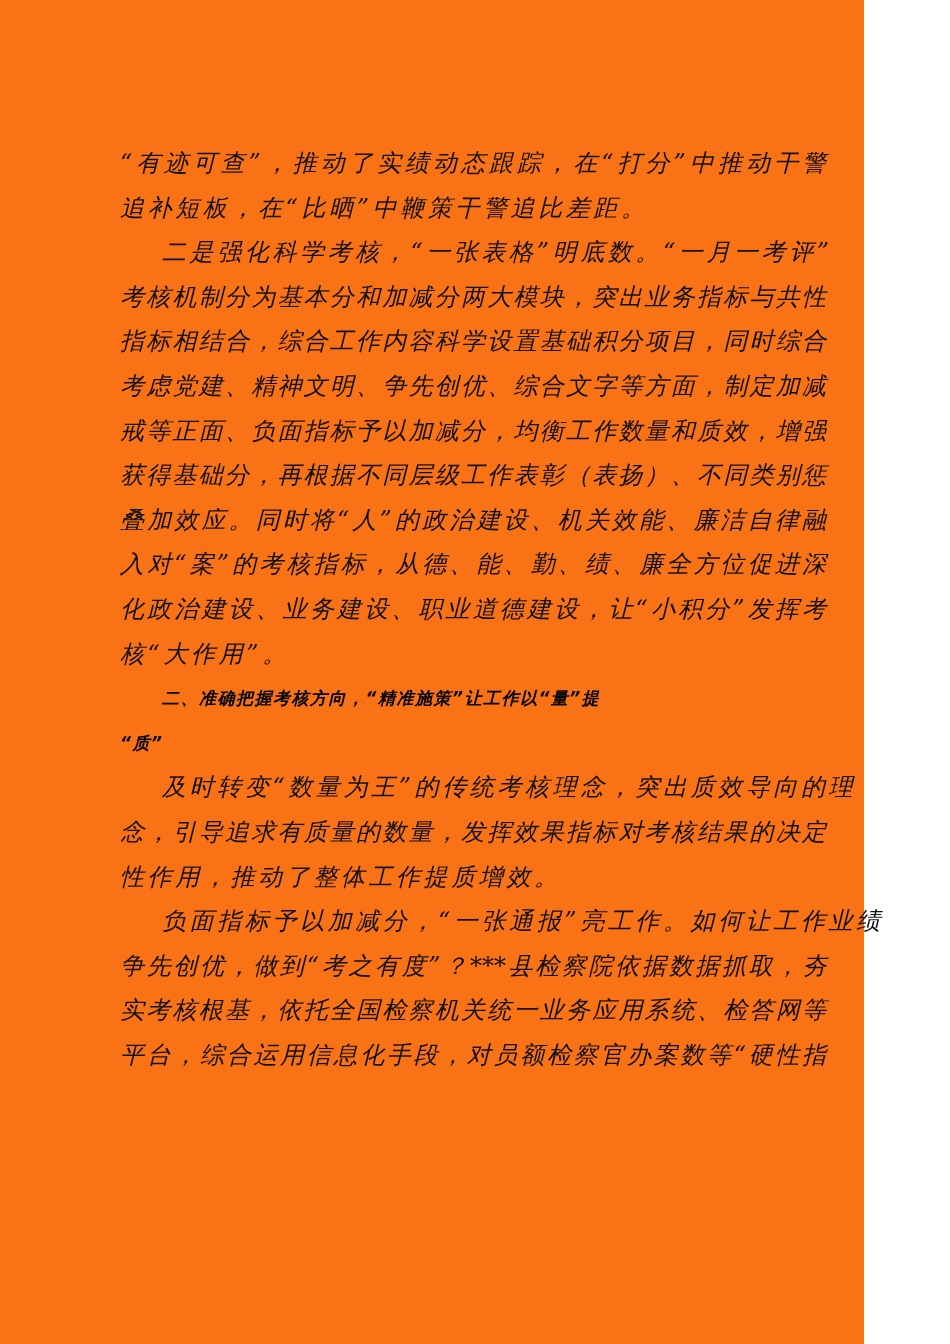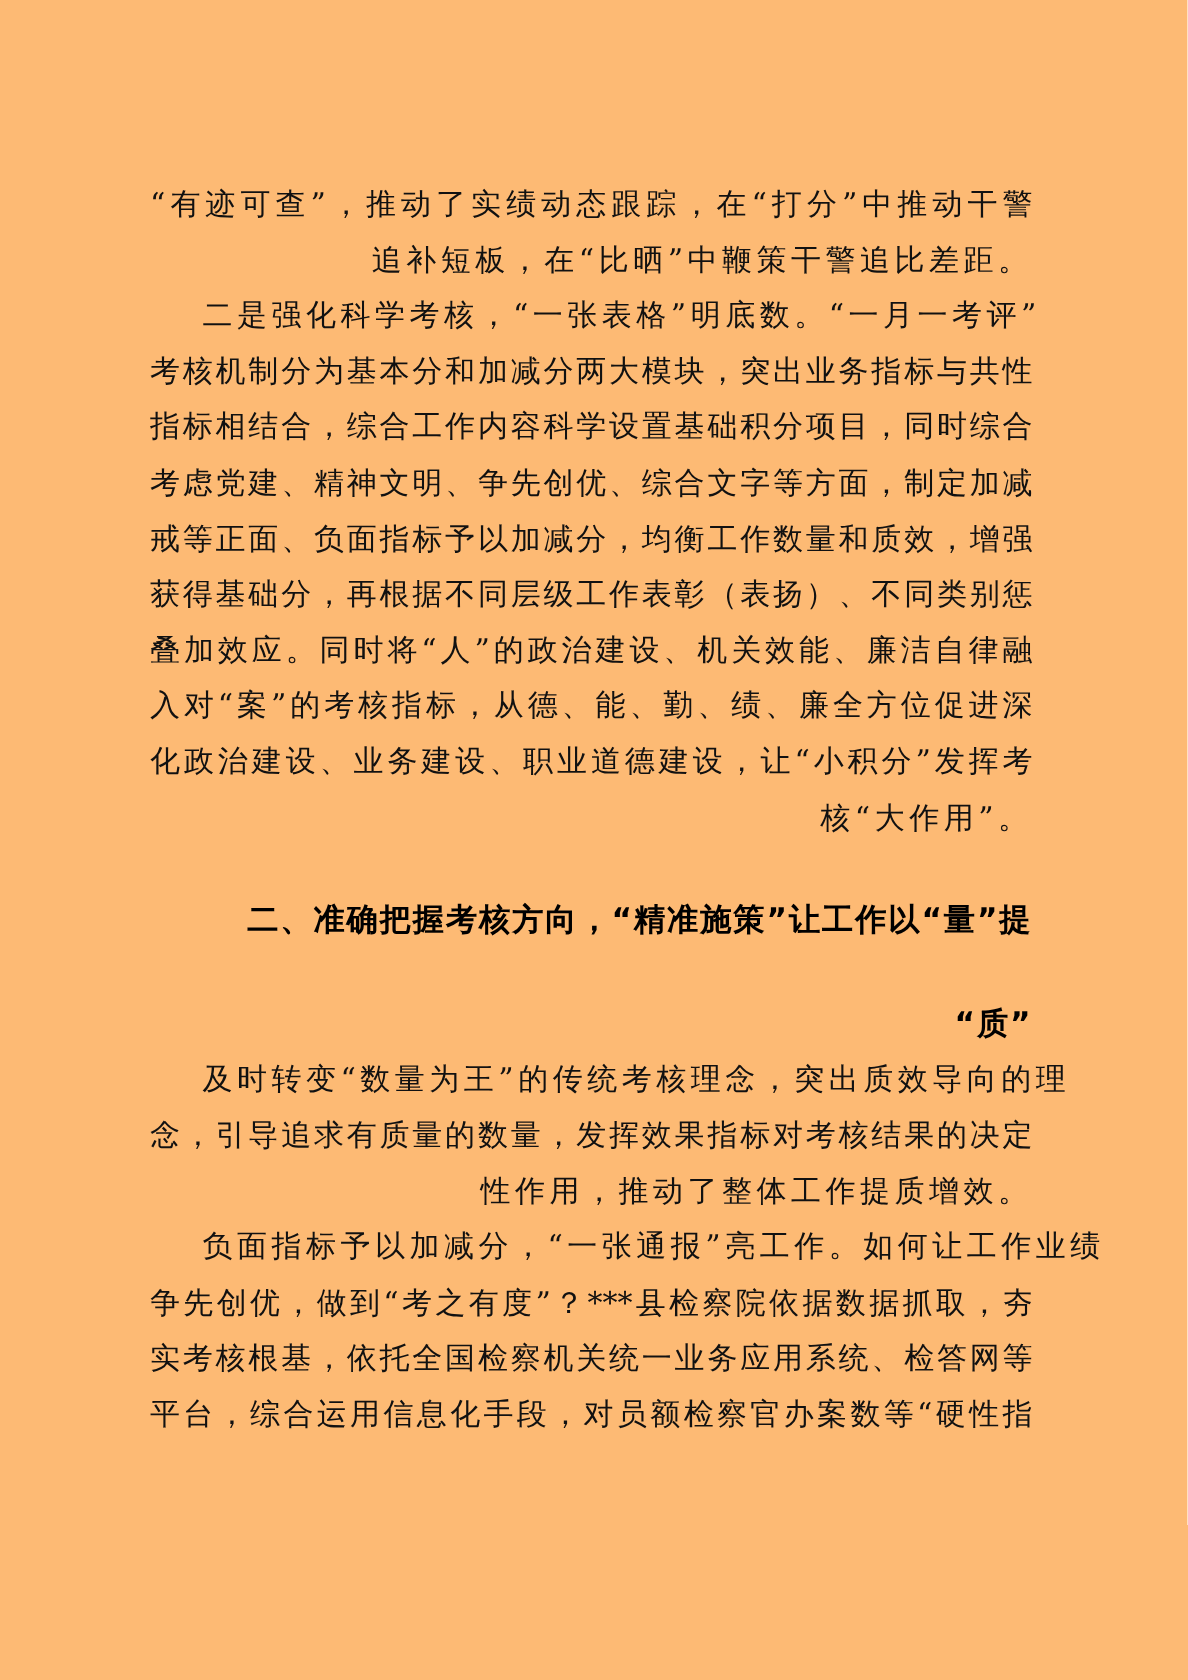--- a/index.html
+++ b/index.html
@@ -19,9 +19,10 @@
     position: absolute;
     left: 0;
     top: 0;
-    width: 950px;
+    width: 864px;
     height: 1344px;
-    background: #fdba74;
+    background: #f97316;
+    font-style: italic;
   }
   .text-block {
     position: absolute;

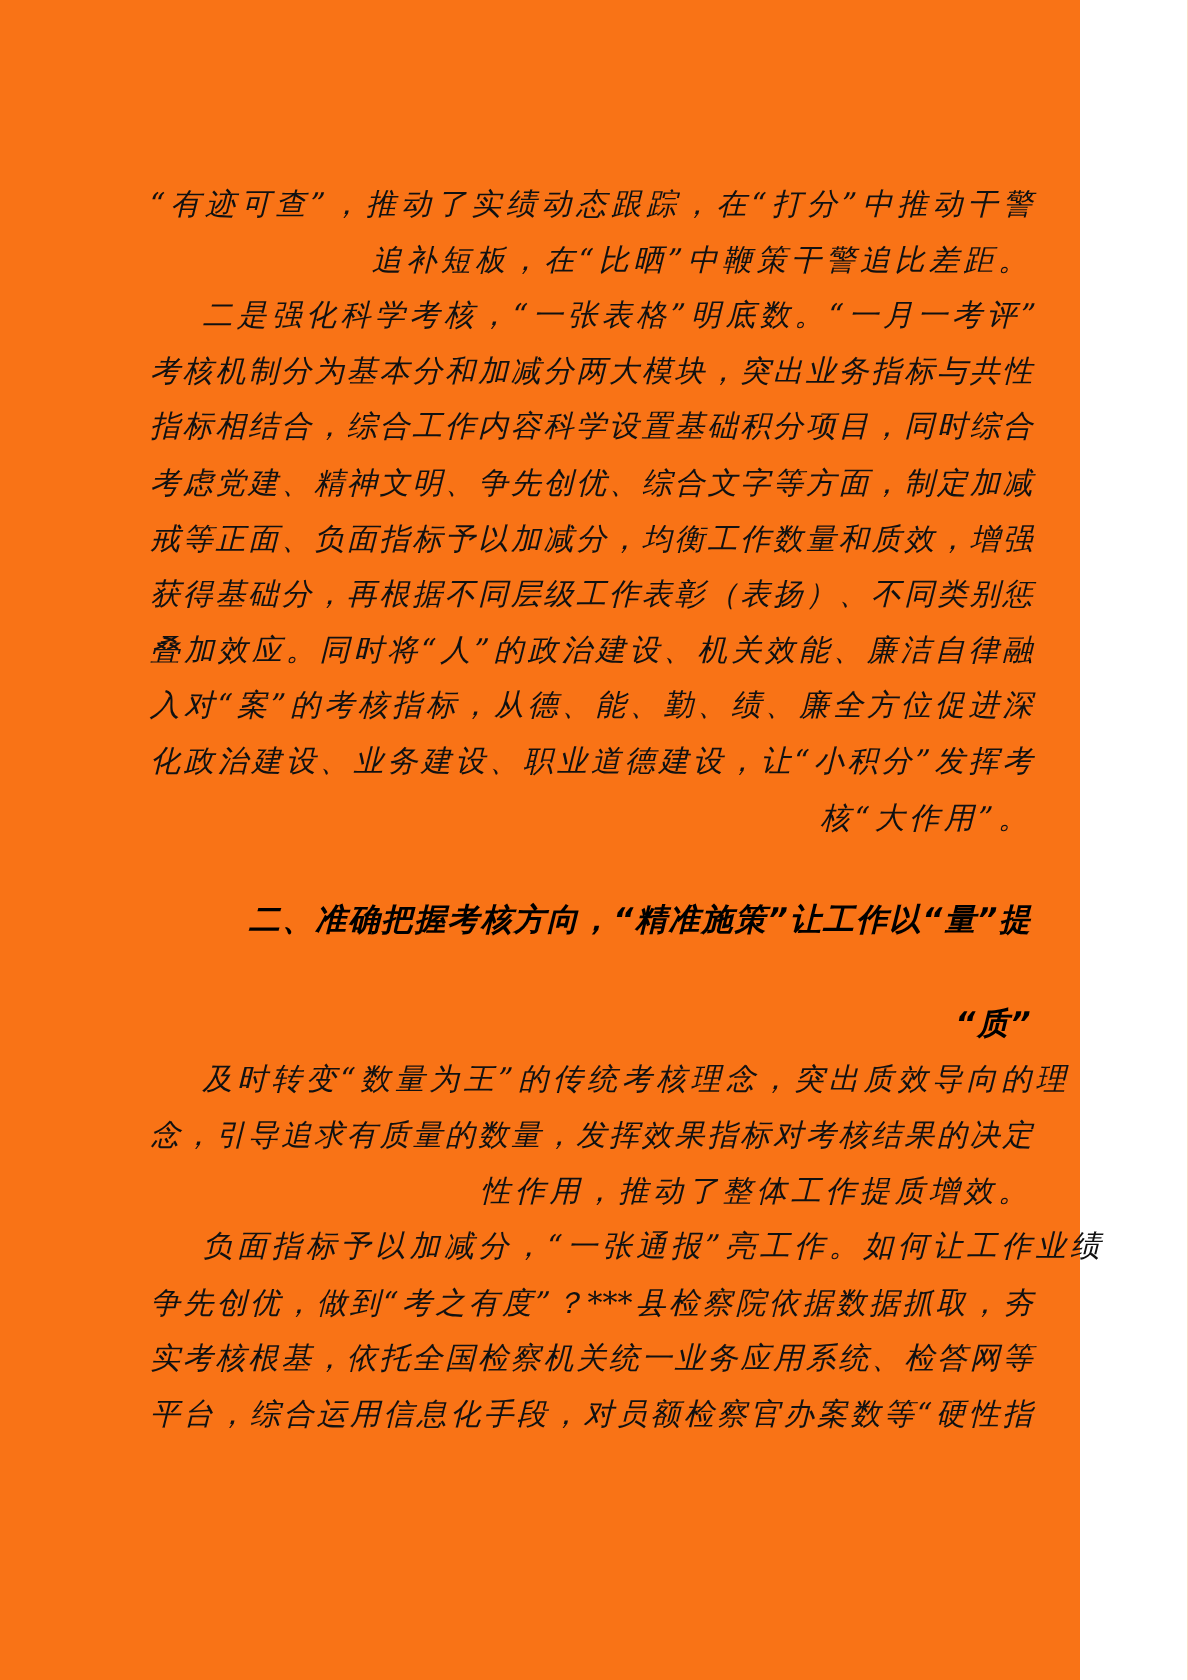--- a/index.html
+++ b/index.html
@@ -37,7 +37,6 @@
     white-space: nowrap;
     letter-spacing: 3.6px;
     display: block;
-    text-align: right;
   }
   .line.indent {
     padding-left: 42px;

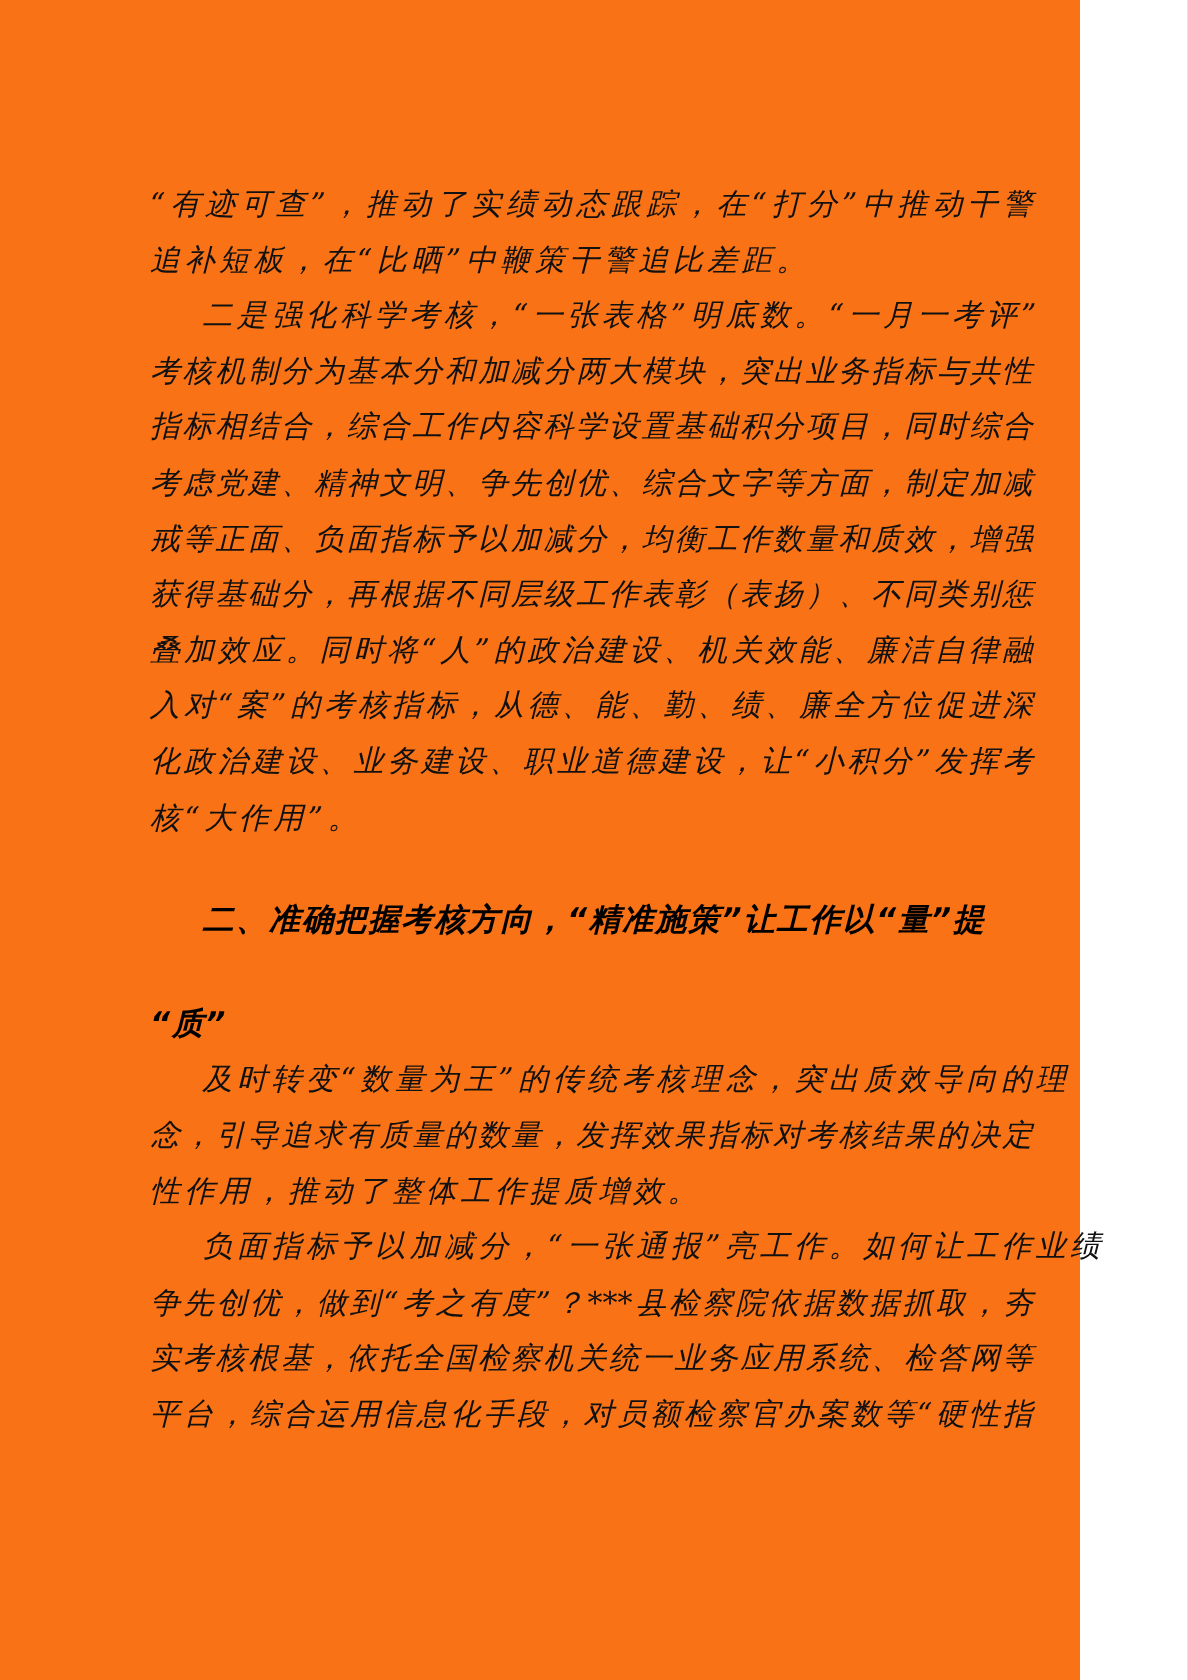--- a/index.html
+++ b/index.html
@@ -49,10 +49,9 @@
   .heading .line {
     font-family: "DejaVu Sans", "Liberation Sans", sans-serif;
     font-weight: bold;
-    font-size: 25px;
+    font-size: 17px;
     letter-spacing: 1.5px;
     color: #000000;
-    margin-top: 38px;
   }
 </style>
 </head>

